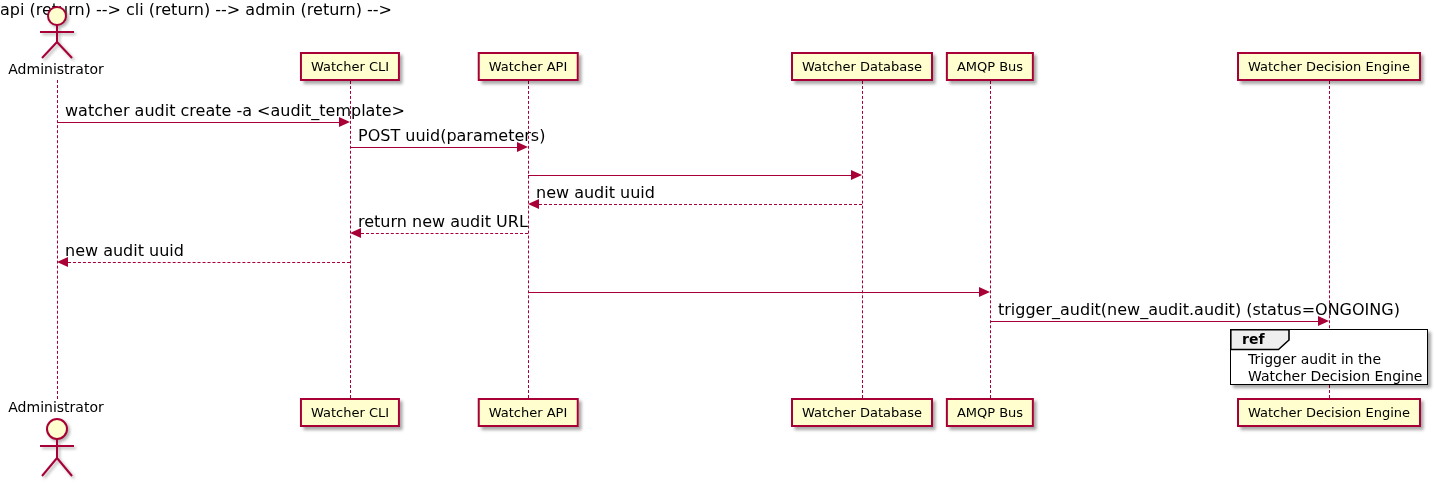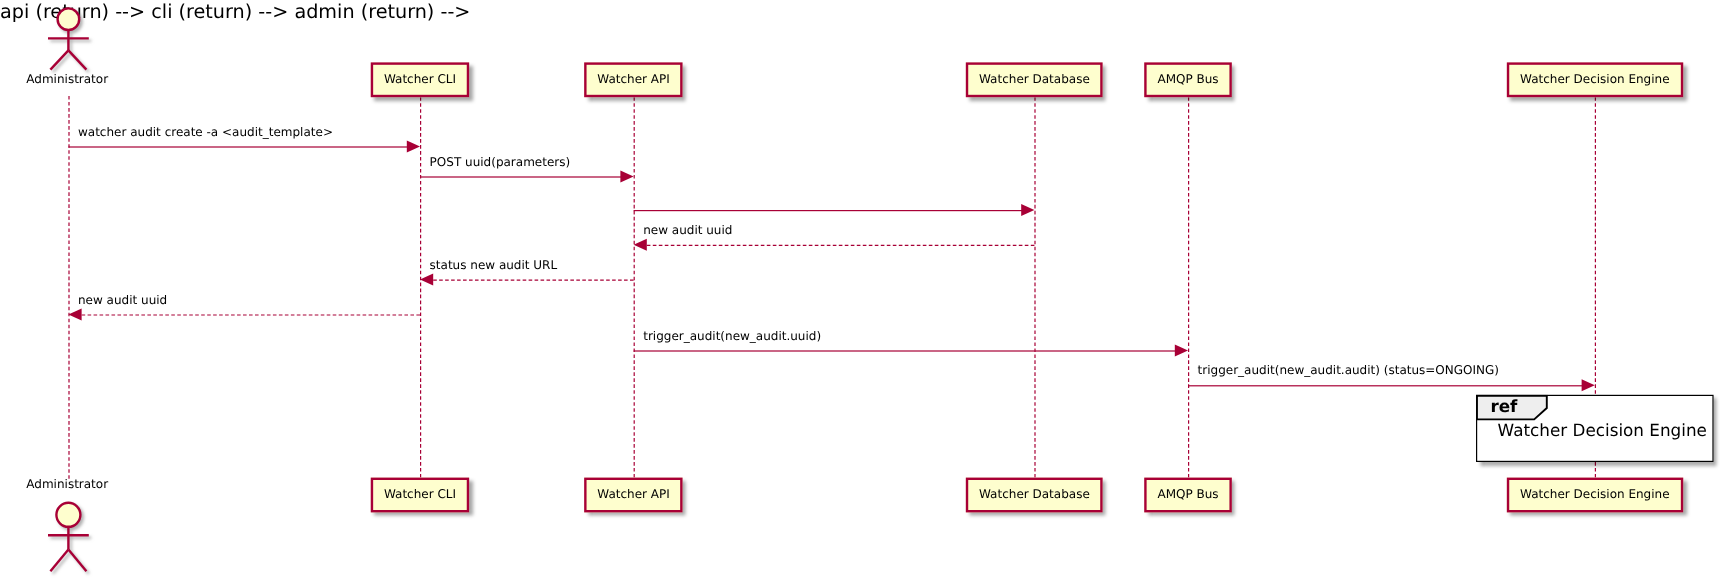--- a/index.html
+++ b/index.html
@@ -15,7 +15,7 @@
     padding:3px 9px;font-size:10px;line-height:19px;white-space:nowrap;
     box-shadow:3px 3px 3px rgba(0,0,0,0.35);
   }
-  .actor-label{position:absolute;transform:translateX(-50%);font-size:10px;white-space:nowrap;}
+  .actor-label{position:absolute;transform:translateX(-50%);font-size:14px;white-space:nowrap;}
   .actor-svg{position:absolute;filter:drop-shadow(2px 2px 1.5px rgba(100,100,100,0.5));}
   .msg-label{position:absolute;font-size:10px;line-height:16px;white-space:nowrap;}
   .msg-line{position:absolute;height:0;}

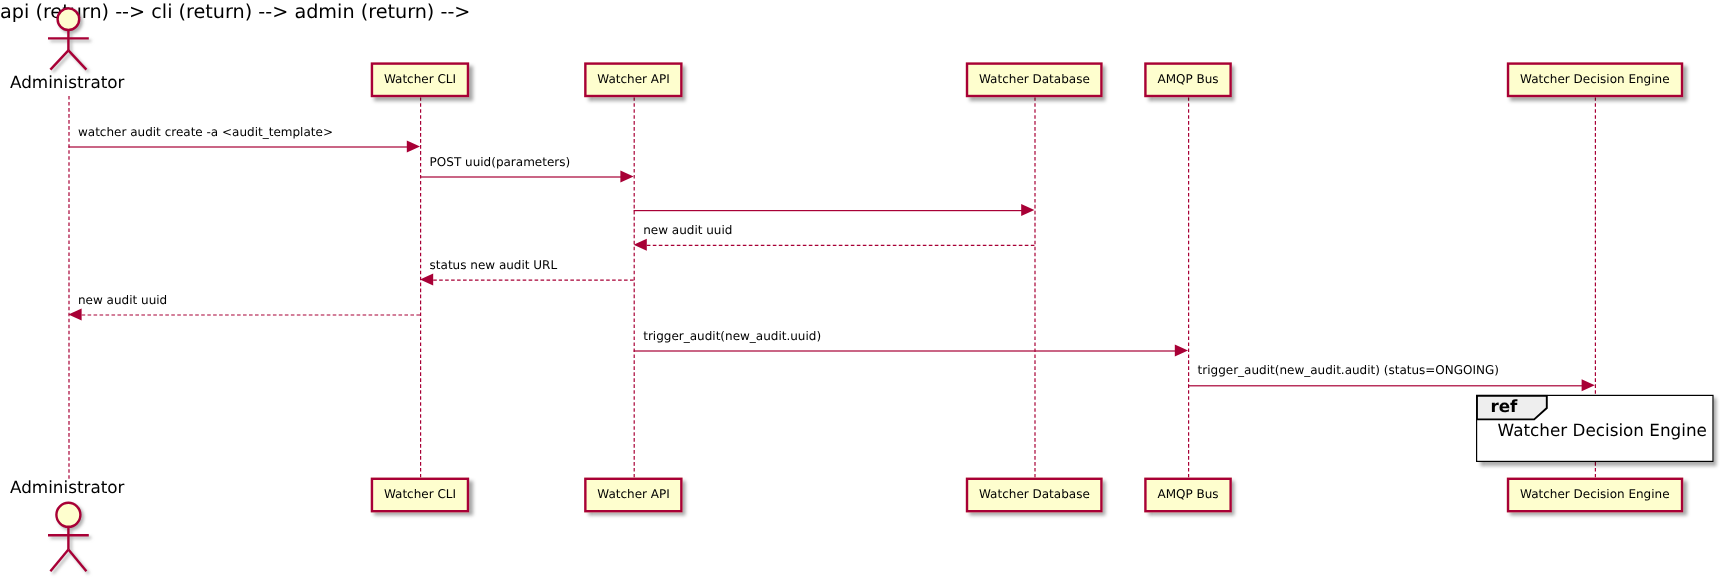--- a/index.html
+++ b/index.html
@@ -12,7 +12,7 @@
   .pbox{
     position:absolute;transform:translateX(-50%);
     background:#FEFECE;border:2px solid #A80036;
-    padding:3px 9px;font-size:10px;line-height:19px;white-space:nowrap;
+    padding:3px 9px;font-size:13px;line-height:19px;white-space:nowrap;
     box-shadow:3px 3px 3px rgba(0,0,0,0.35);
   }
   .actor-label{position:absolute;transform:translateX(-50%);font-size:14px;white-space:nowrap;}

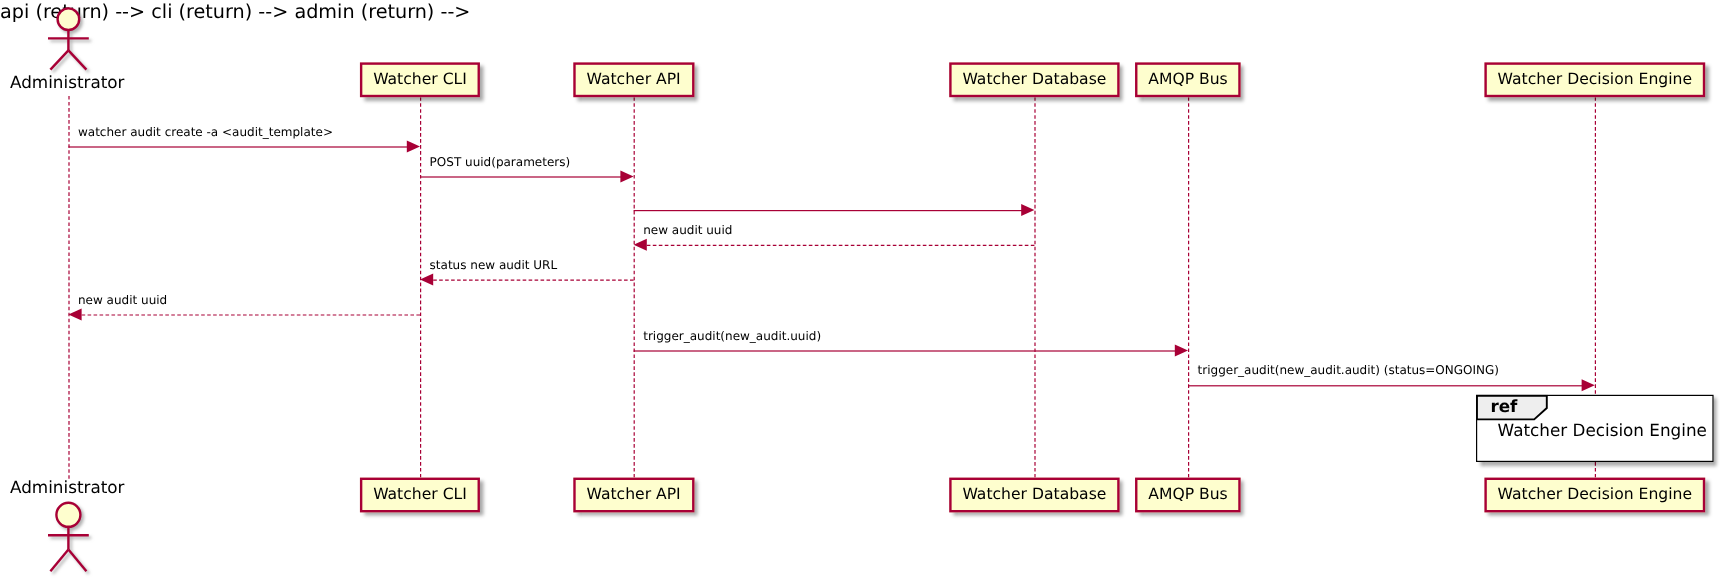--- a/index.html
+++ b/index.html
@@ -17,7 +17,7 @@
   }
   .actor-label{position:absolute;transform:translateX(-50%);font-size:14px;white-space:nowrap;}
   .actor-svg{position:absolute;filter:drop-shadow(2px 2px 1.5px rgba(100,100,100,0.5));}
-  .msg-label{position:absolute;font-size:10px;line-height:16px;white-space:nowrap;}
+  .msg-label{position:absolute;font-size:16px;line-height:16px;white-space:nowrap;}
   .msg-line{position:absolute;height:0;}
   .solid{border-top:1.5px solid #A80036;}
   .dashed{border-top:1.5px dashed #A80036;}

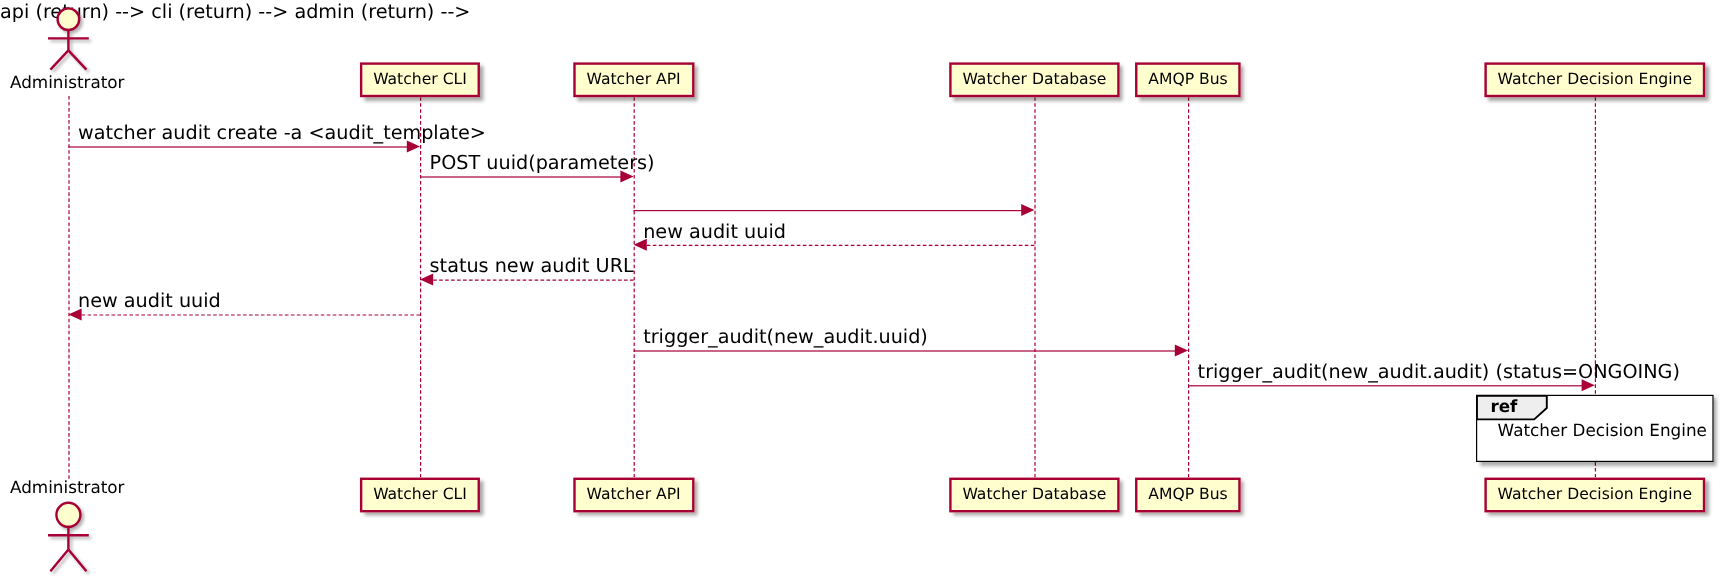--- a/index.html
+++ b/index.html
@@ -82,7 +82,7 @@
   <div class="arrow-l" style="left:528px;top:199px;"></div>
 
    cli (return) --&gt;
-  <div class="msg-label" style="left:358px;top:214px;">status new audit URL</div>
+  <div class="msg-label" style="left:358px;top:214px;">return new audit URL</div>
   <div class="msg-line dashed" style="left:361px;top:233px;width:167px;"></div>
   <div class="arrow-l" style="left:350px;top:228px;"></div>
 

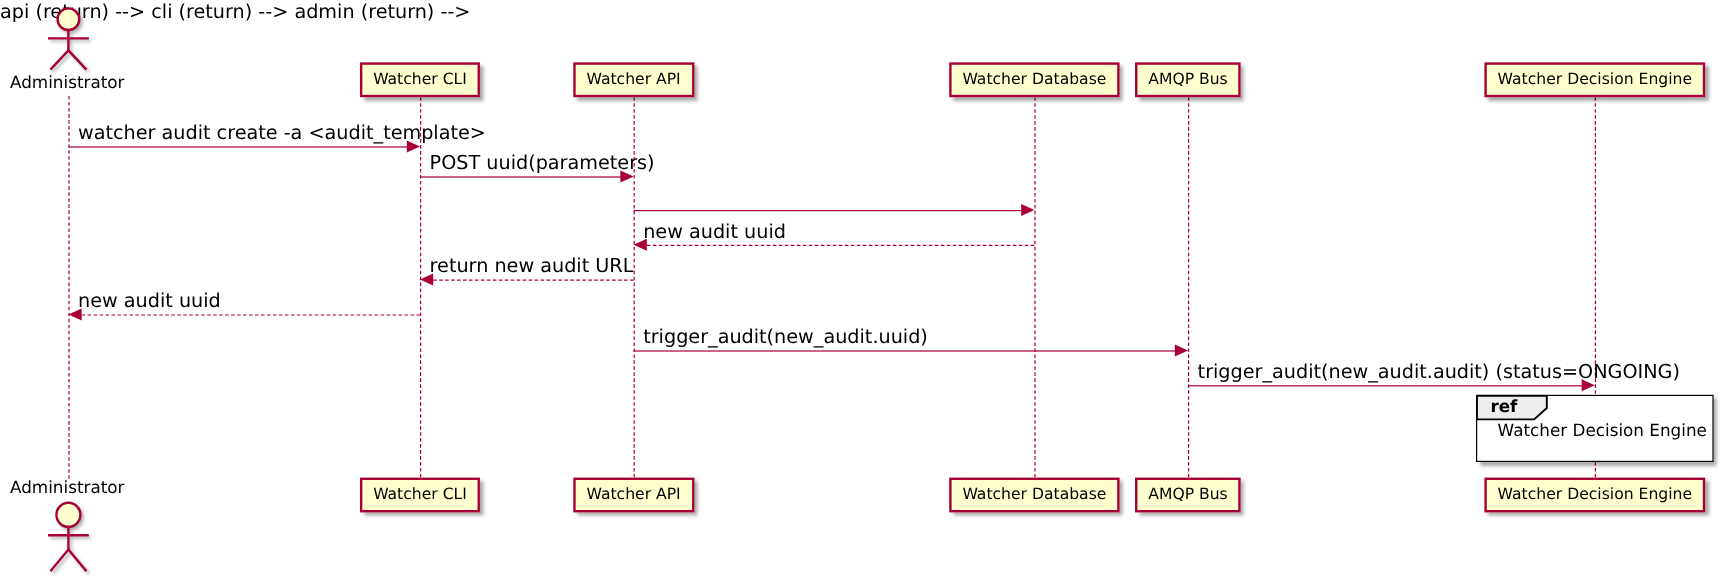--- a/index.html
+++ b/index.html
@@ -92,7 +92,6 @@
   <div class="arrow-l" style="left:57px;top:257px;"></div>
 
   
-  <div class="msg-label" style="left:536px;top:273px;">trigger_audit(new_audit.uuid)</div>
   <div class="msg-line solid" style="left:528px;top:292px;width:452px;"></div>
   <div class="arrow-r" style="left:979px;top:287px;"></div>
 

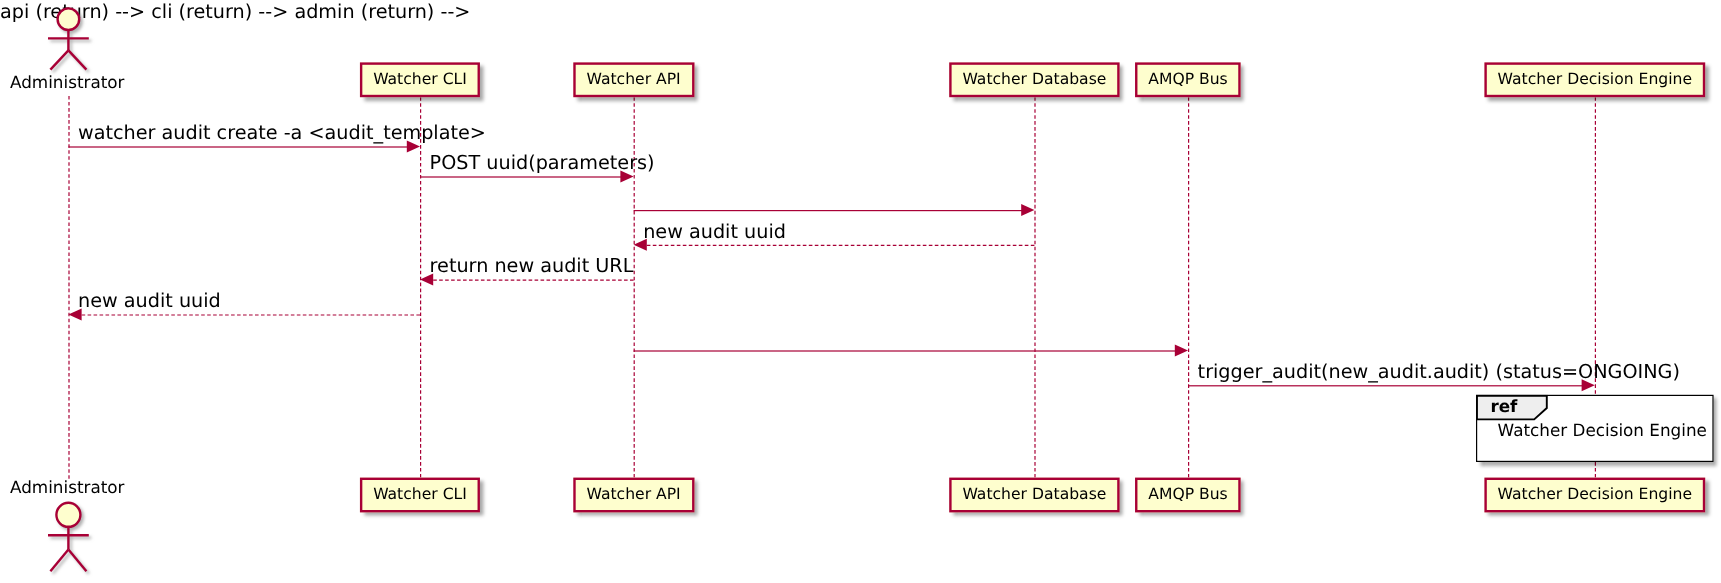--- a/index.html
+++ b/index.html
@@ -107,6 +107,7 @@
     </svg>
     <div class="ref-keyword">ref</div>
     <div class="ref-body">
+      <div>Trigger audit in the</div>
       <div>Watcher Decision Engine</div>
     </div>
   </div>

